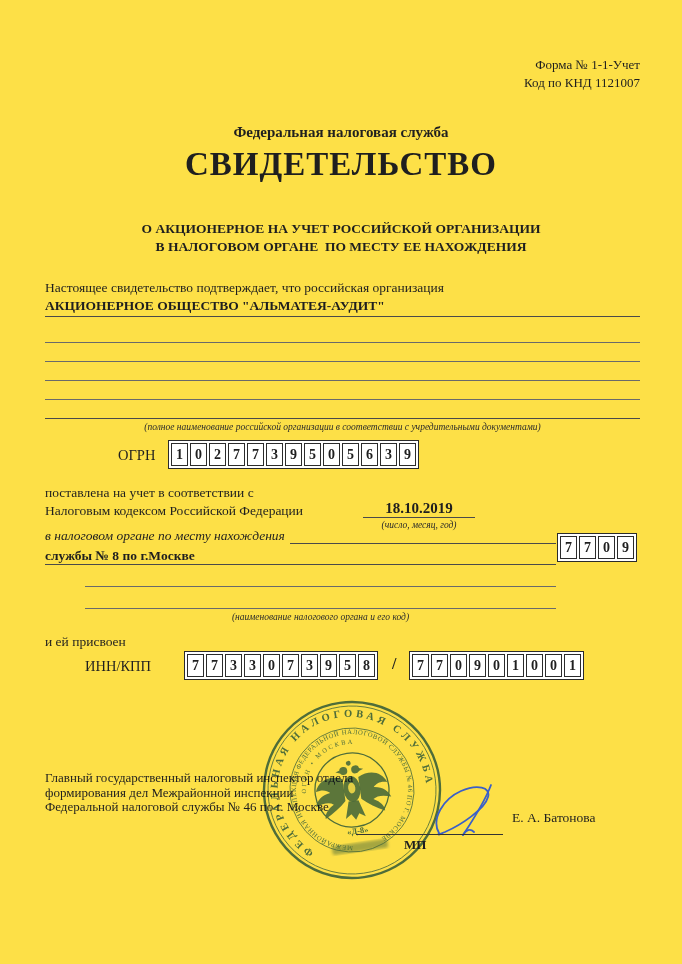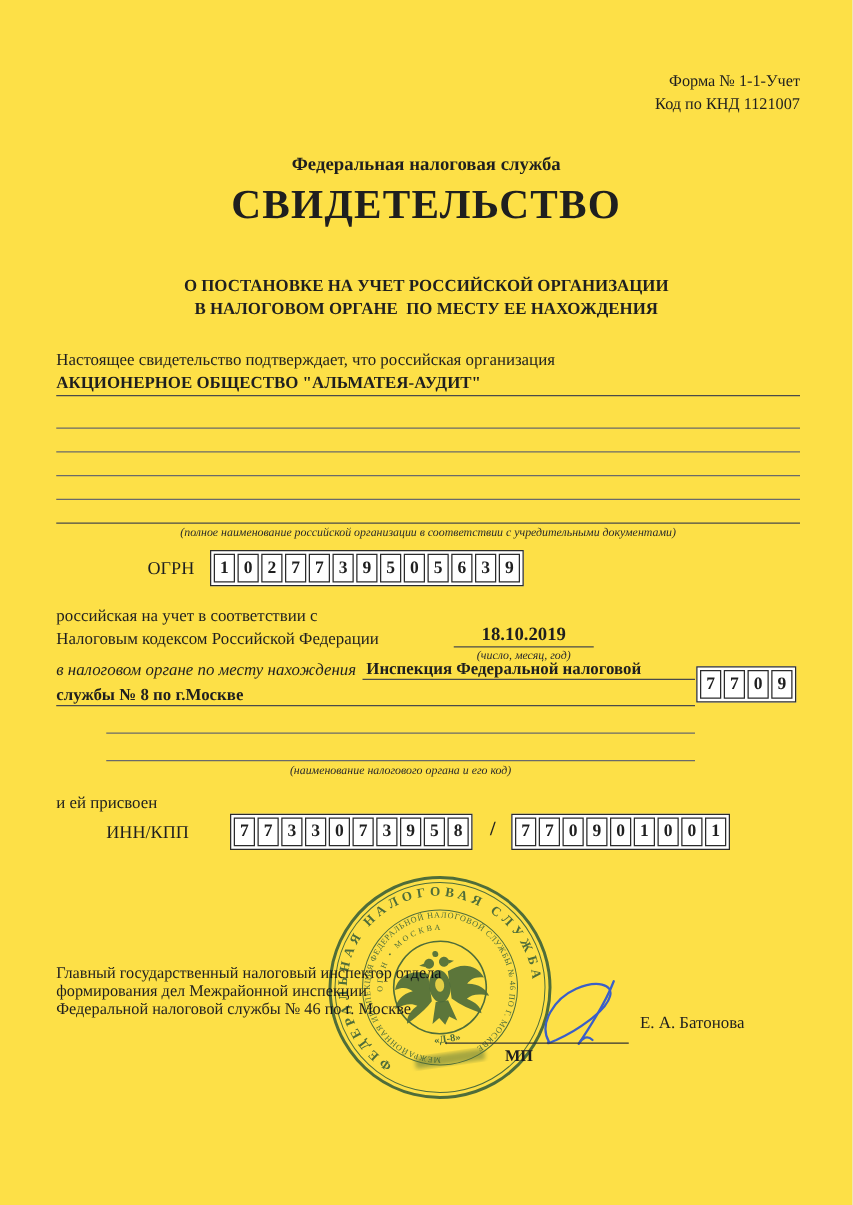--- a/index.html
+++ b/index.html
@@ -39,7 +39,7 @@
 
   <div class="abs c b" style="left:0;width:682px;top:124px;font-size:15px;">Федеральная налоговая служба</div>
   <div class="abs c b" style="left:0;width:682px;top:146px;font-size:33px;letter-spacing:1px;">СВИДЕТЕЛЬСТВО</div>
-  <div class="abs c b" style="left:0;width:682px;top:221px;font-size:13.5px;">О ПОСТАНОВКЕ НА УЧЕТ РОССИЙСКОЙ ОРГАНИЗАЦИИ</div>
+  <div class="abs c b" style="left:0;width:682px;top:221px;font-size:13.5px;">О АКЦИОНЕРНОЕ НА УЧЕТ РОССИЙСКОЙ ОРГАНИЗАЦИИ</div>
   <div class="abs t13" style="left:45px;top:280px;">Настоящее свидетельство подтверждает, что российская организация</div>
 
   <div class="abs c b" style="left:0;width:682px;top:239px;font-size:13.5px;white-space:pre-wrap;">В НАЛОГОВОМ ОРГАНЕ  ПО МЕСТУ ЕЕ НАХОЖДЕНИЯ</div>

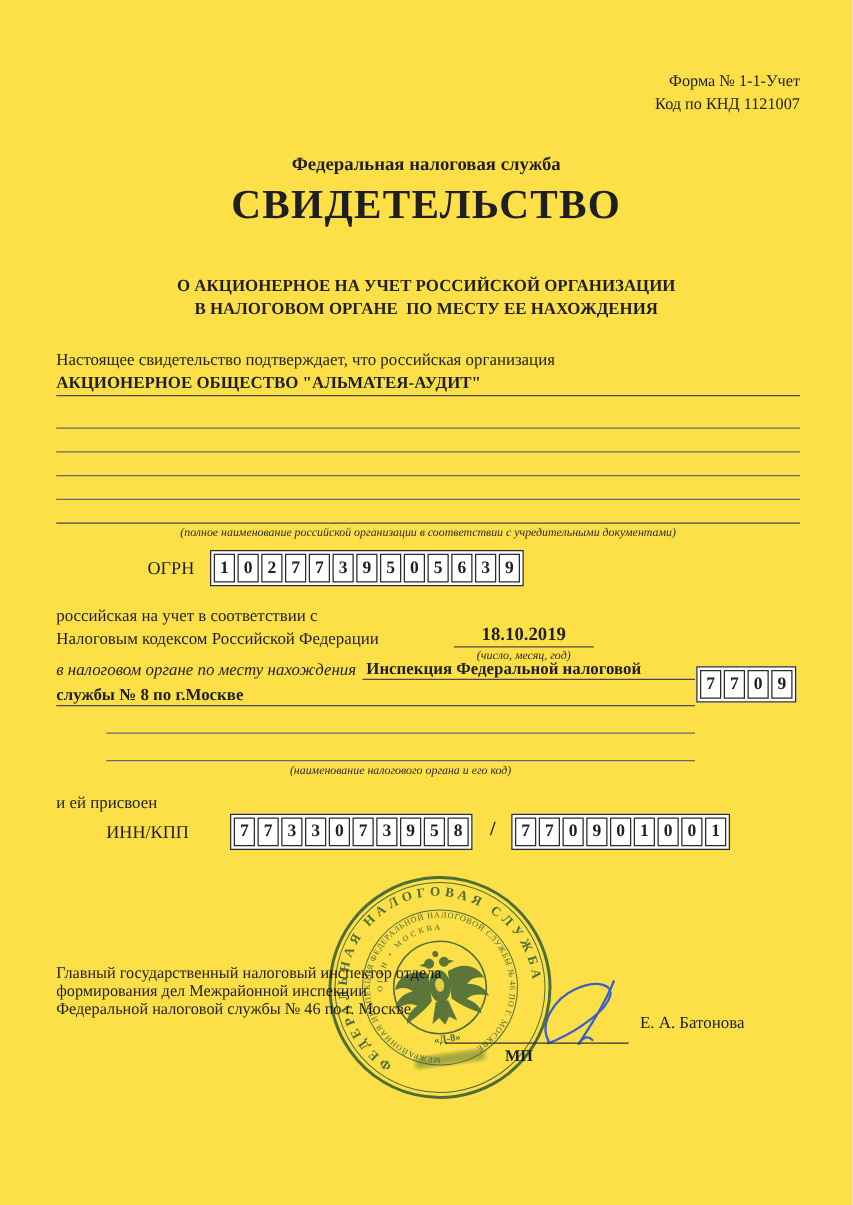--- a/index.html
+++ b/index.html
@@ -71,7 +71,7 @@
     <div class="cell">9</div>
   </div>
 
-  <div class="abs t13" style="left:45px;top:485px;">российская на учет в соответствии с</div>
+  <div class="abs t13" style="left:45px;top:485px;">поставлена на учет в соответствии с</div>
   <div class="abs t13" style="left:45px;top:503px;">Налоговым кодексом Российской Федерации</div>
 
   <div class="abs c b" style="left:363px;width:112px;top:500px;font-size:15px;">18.10.2019</div>

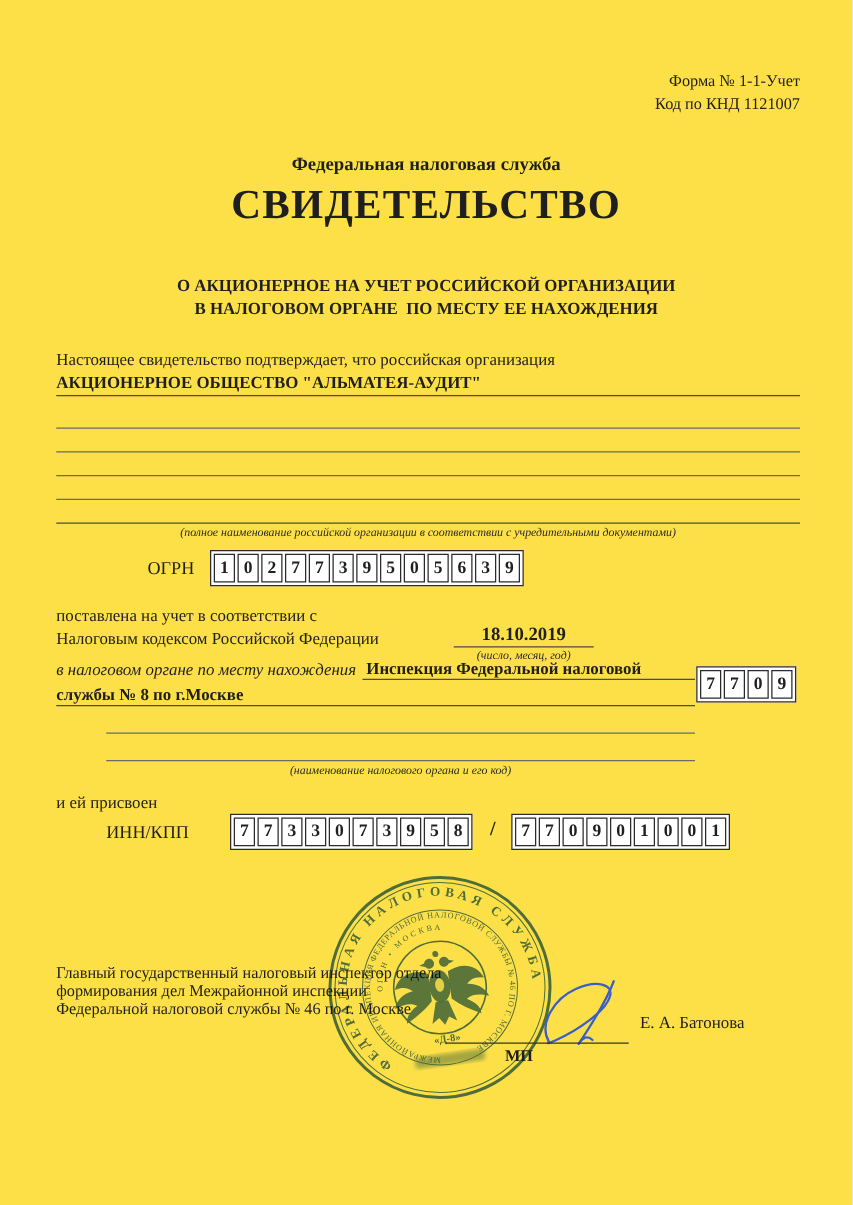--- a/index.html
+++ b/index.html
@@ -79,7 +79,6 @@
   <div class="abs c i cap" style="left:348px;width:142px;top:520px;">(число, месяц, год)</div>
 
   <div class="abs t13" style="left:45px;top:528px;font-style:italic;">в налоговом органе по месту нахождения</div>
-  <div class="abs t13 b" style="left:293px;top:527px;">Инспекция Федеральной налоговой</div>
   <div class="rline" style="left:290px;width:266px;top:543px;"></div>
 
   <div class="abs t13 b" style="left:45px;top:548px;">службы № 8 по г.Москве</div>

